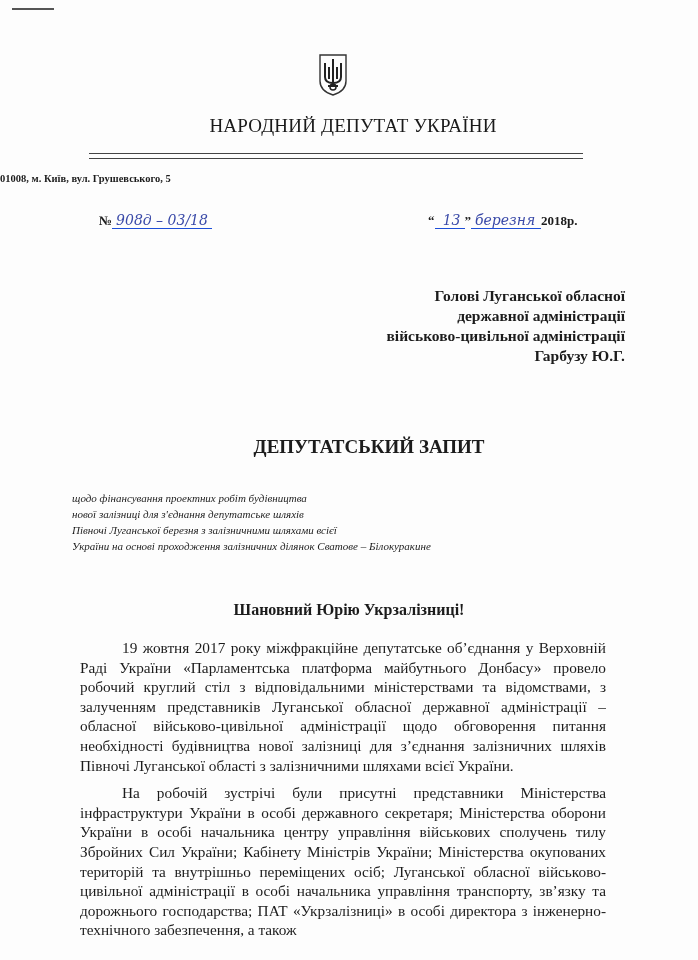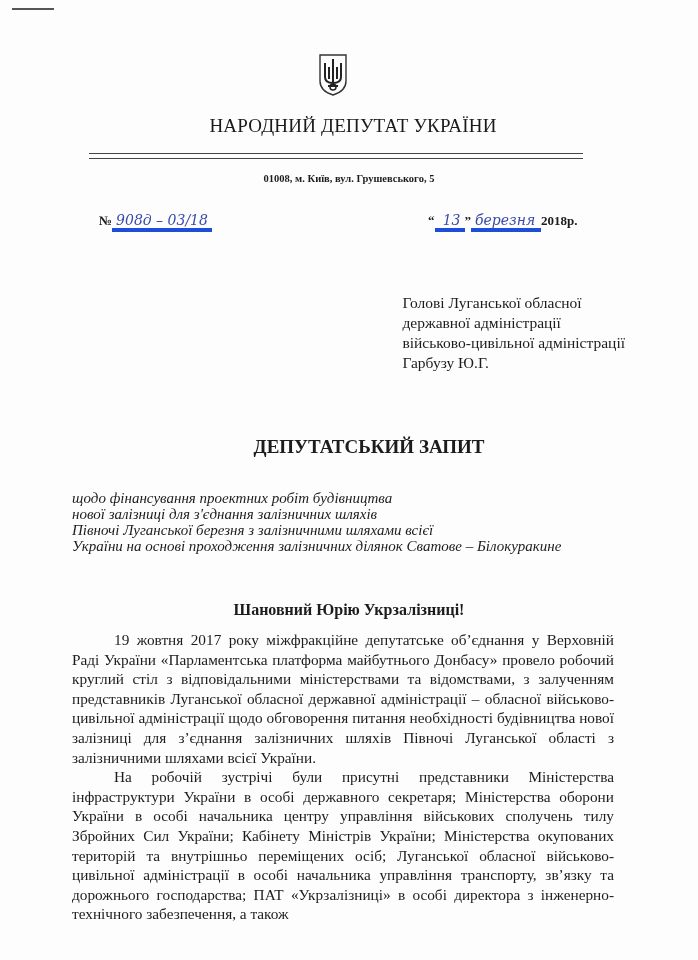--- a/index.html
+++ b/index.html
@@ -23,7 +23,7 @@
     border-top:1.5px solid #444; border-bottom:1.5px solid #444;
   }
   .address {
-    position:absolute; left:0; width:698px; top:173px; text-align:center;
+    position:absolute; left:0; width:698px; top:173px; text-align:left;
     font-size:10.5px; font-weight:bold;
   }
   .reg-line { position:absolute; top:212px; font-size:13px; font-weight:bold; }

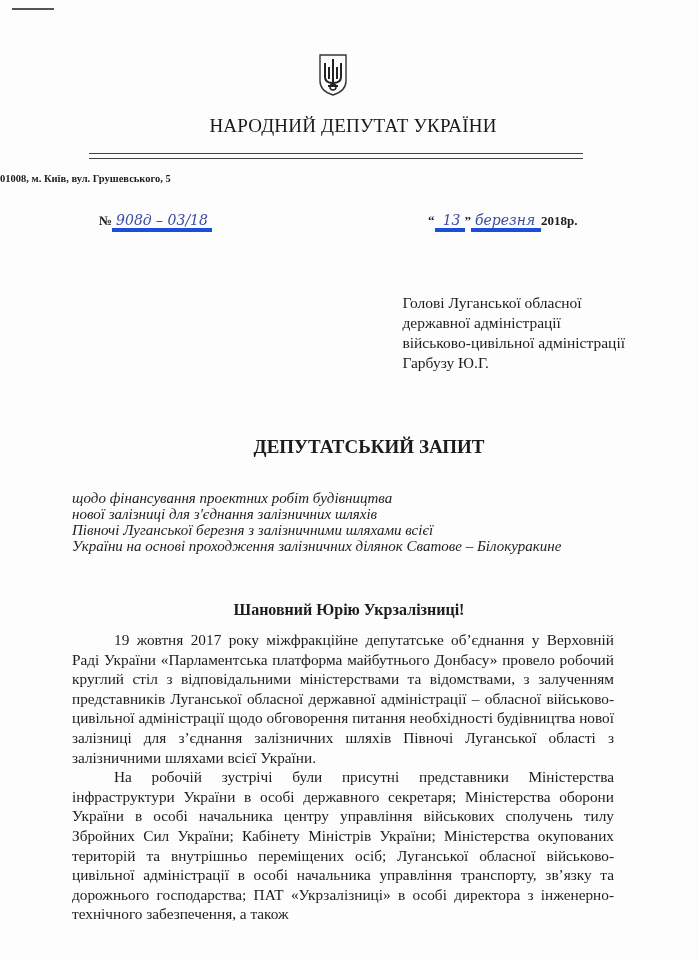--- a/index.html
+++ b/index.html
@@ -31,7 +31,7 @@
   .reg-date { left:428px; }
   .hand {
     font-family:"DejaVu Serif", serif; font-style:italic; font-weight:normal;
-    color:#3a4aa8; display:inline-block; border-bottom:4px solid #1d4ed8;
+    color:#3a4aa8; display:inline-block; border-bottom:1px solid #1d4ed8;
     padding:0 4px; font-size:14px;
   }
   .hand.no { width:92px; }

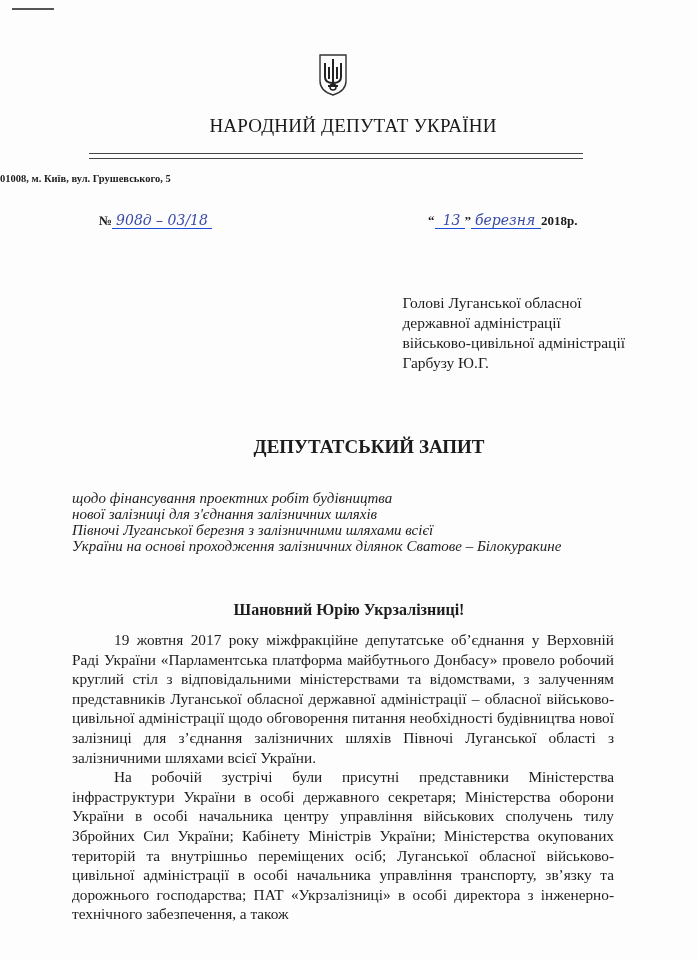--- a/index.html
+++ b/index.html
@@ -38,8 +38,8 @@
   .hand.day { width:22px; text-align:right; }
   .hand.month { width:62px; }
   .addressee {
-    position:absolute; right:73px; top:286px; text-align:left;
-    font-size:15.5px; font-weight:normal; line-height:20px;margin-top:7px;
+    position:absolute; right:73px; top:286px; text-align:right;
+    font-size:15.5px; font-weight:bold; line-height:20px;
   }
   .doc-title {
     position:absolute; left:0; width:698px; top:436px; text-align:center;

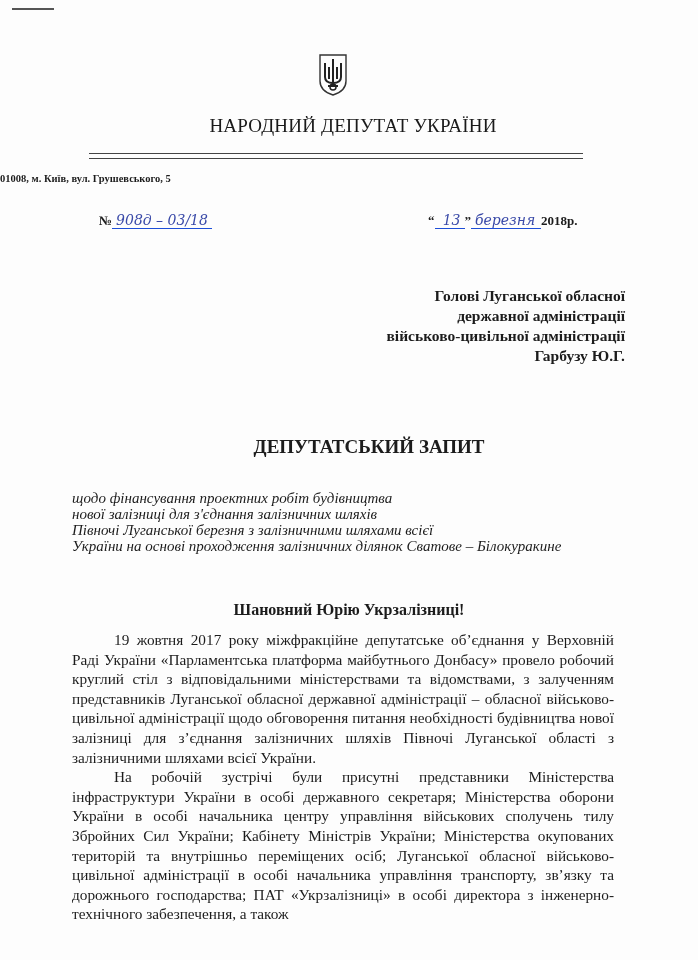--- a/index.html
+++ b/index.html
@@ -47,7 +47,7 @@
   }
   .subject {
     position:absolute; left:72px; top:490px; font-style:italic;
-    font-size:15px; line-height:16px; width:560px;
+    font-size:11px; line-height:16px; width:560px;
   }
   .salutation {
     position:absolute; left:0; width:698px; top:601px; text-align:center;

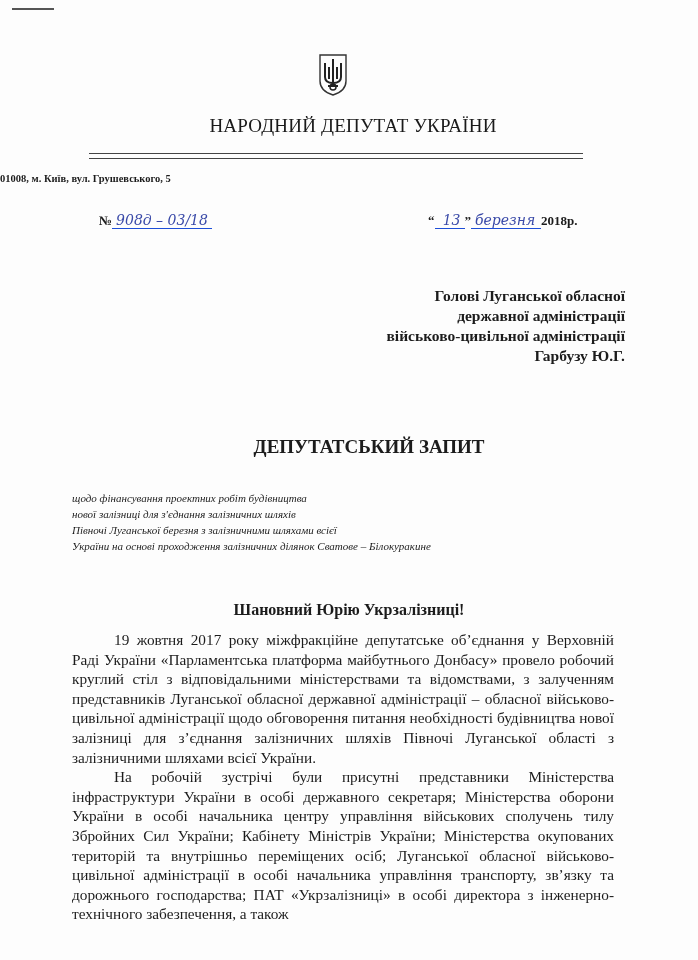--- a/index.html
+++ b/index.html
@@ -93,7 +93,7 @@
 
 <div class="subject">
   <div>щодо фінансування проектних робіт будівництва</div>
-  <div>нової залізниці для з'єднання залізничних шляхів</div>
+  <div>нової залізниці для з'єднання депутатське шляхів</div>
   <div>Півночі Луганської березня з залізничними шляхами всієї</div>
   <div>України на основі проходження залізничних ділянок Сватове – Білокуракине</div>
 </div>

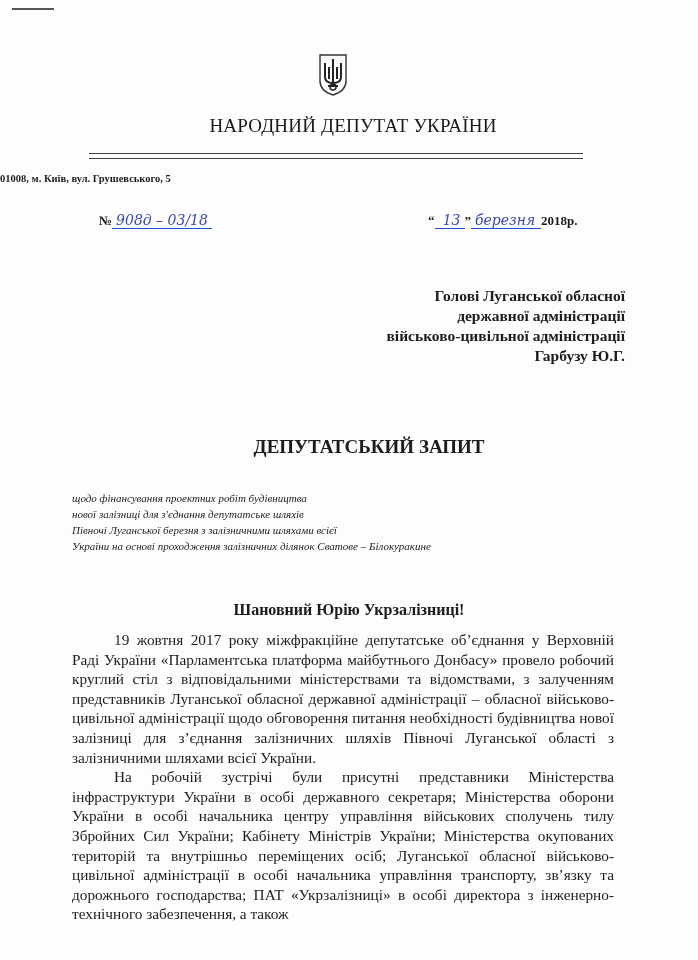--- a/index.html
+++ b/index.html
@@ -57,7 +57,7 @@
     position:absolute; left:72px; width:542px; top:630px;
     font-size:15.3px; line-height:19.6px; text-align:justify;
   }
-  .body-text p { margin:0; text-indent:42px; }
+  .body-text p { margin:8px; text-indent:42px; }
 </style>
 </head>
 <body>

